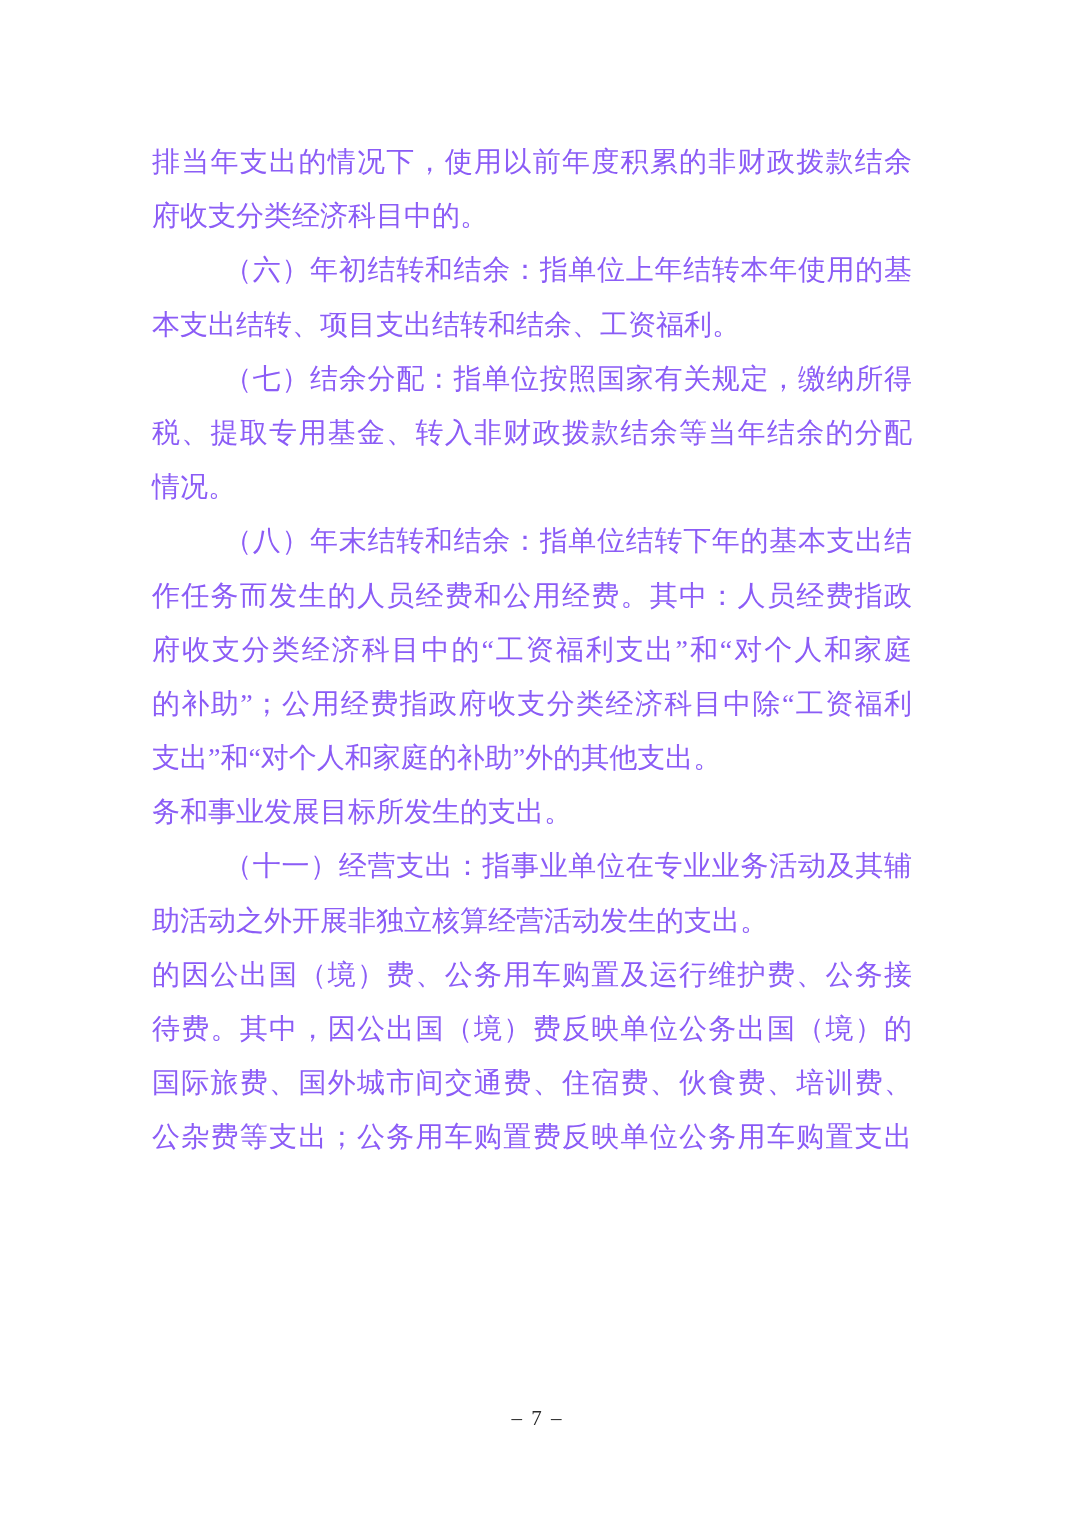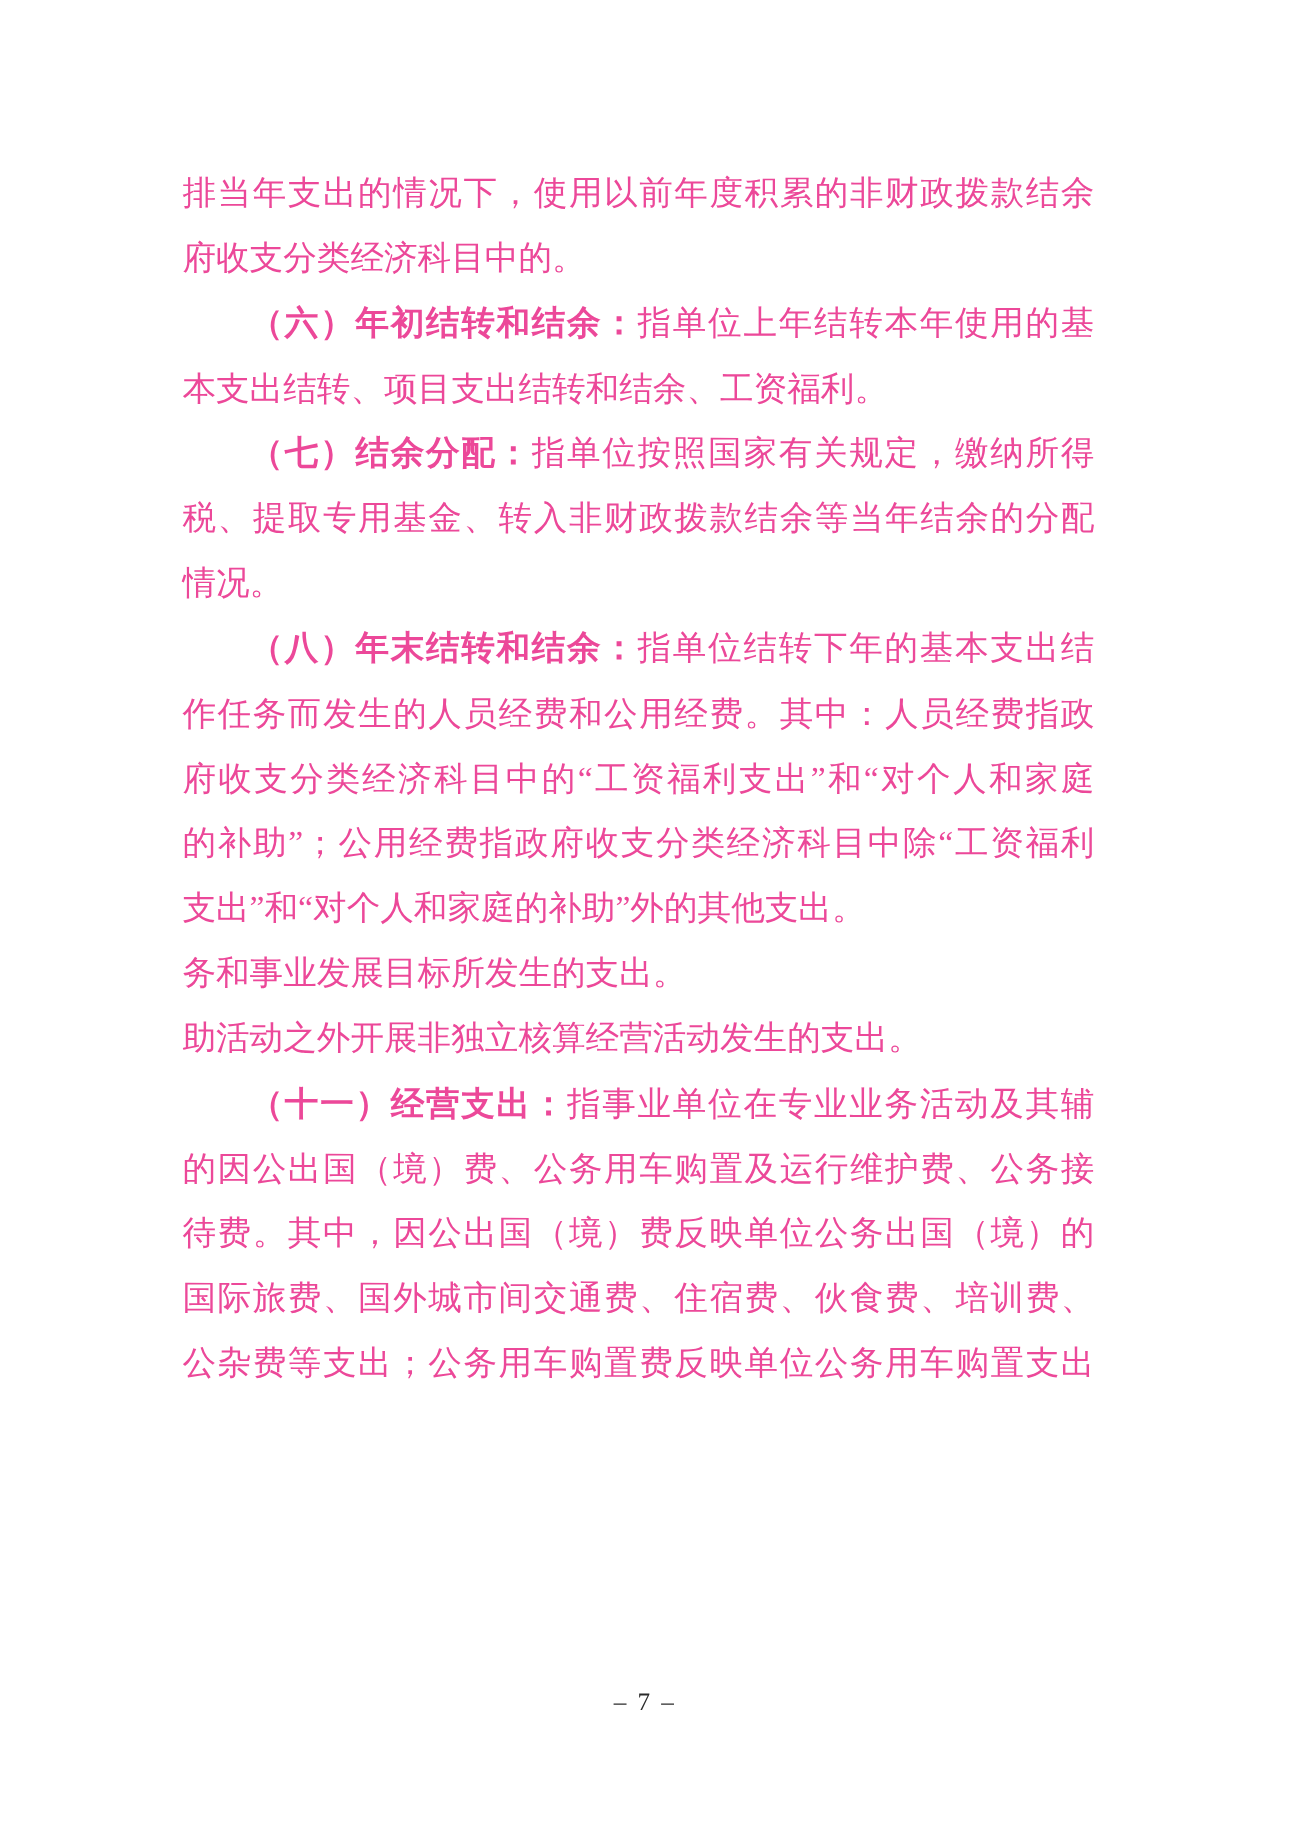--- a/index.html
+++ b/index.html
@@ -21,7 +21,7 @@
     top: 135px;
     width: 760px;
     font-size: 28px;
-    color: #ec4899;
+    color: #8b5cf6;
   }
   .line {
     height: 54.2px;

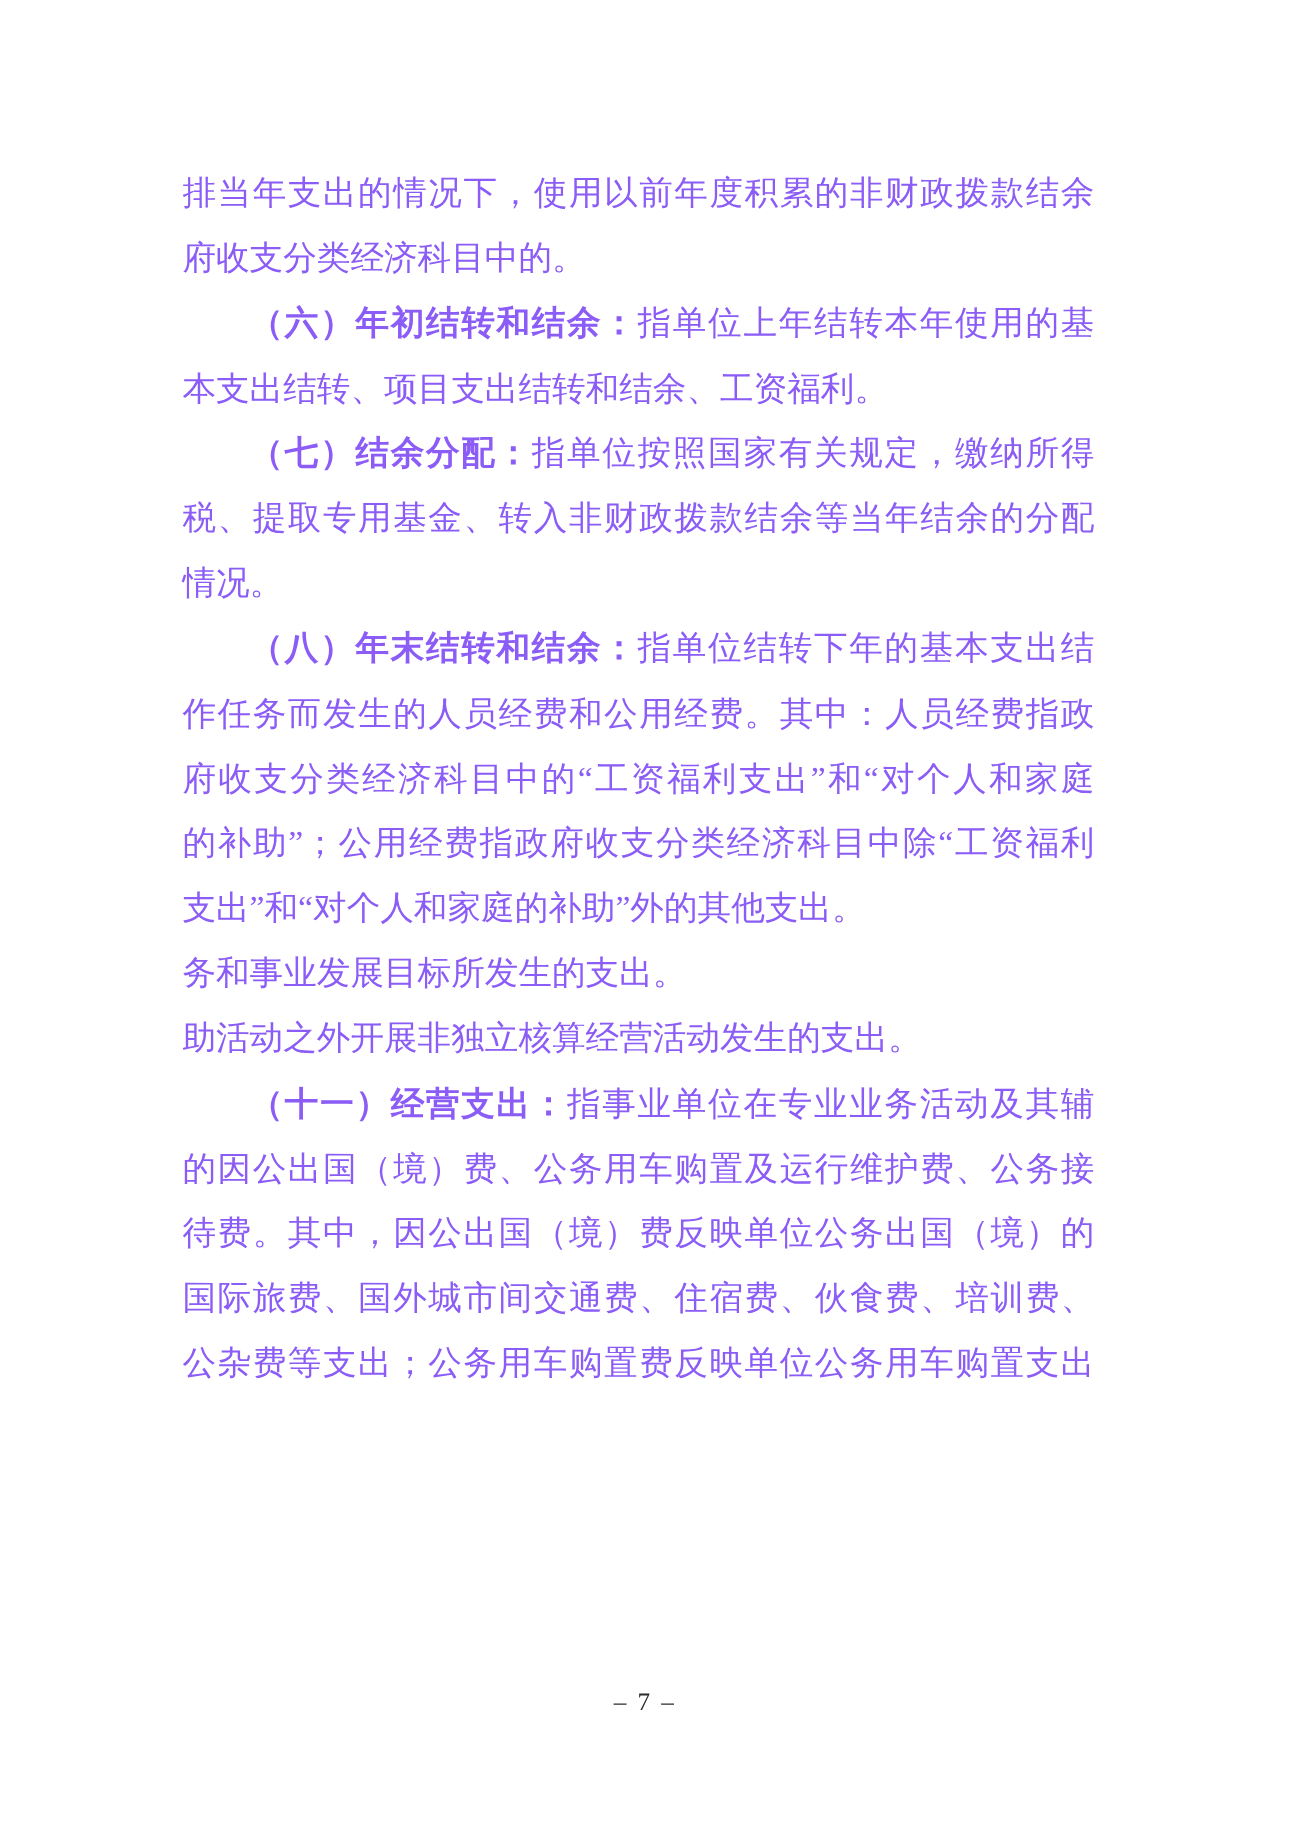--- a/index.html
+++ b/index.html
@@ -42,7 +42,8 @@
     text-indent: 2em;
   }
   .lead {
-    font-weight: 700;
+    font-weight: 400;
+    margin-left: 16px;
   }
   .page-footer {
     position: absolute;

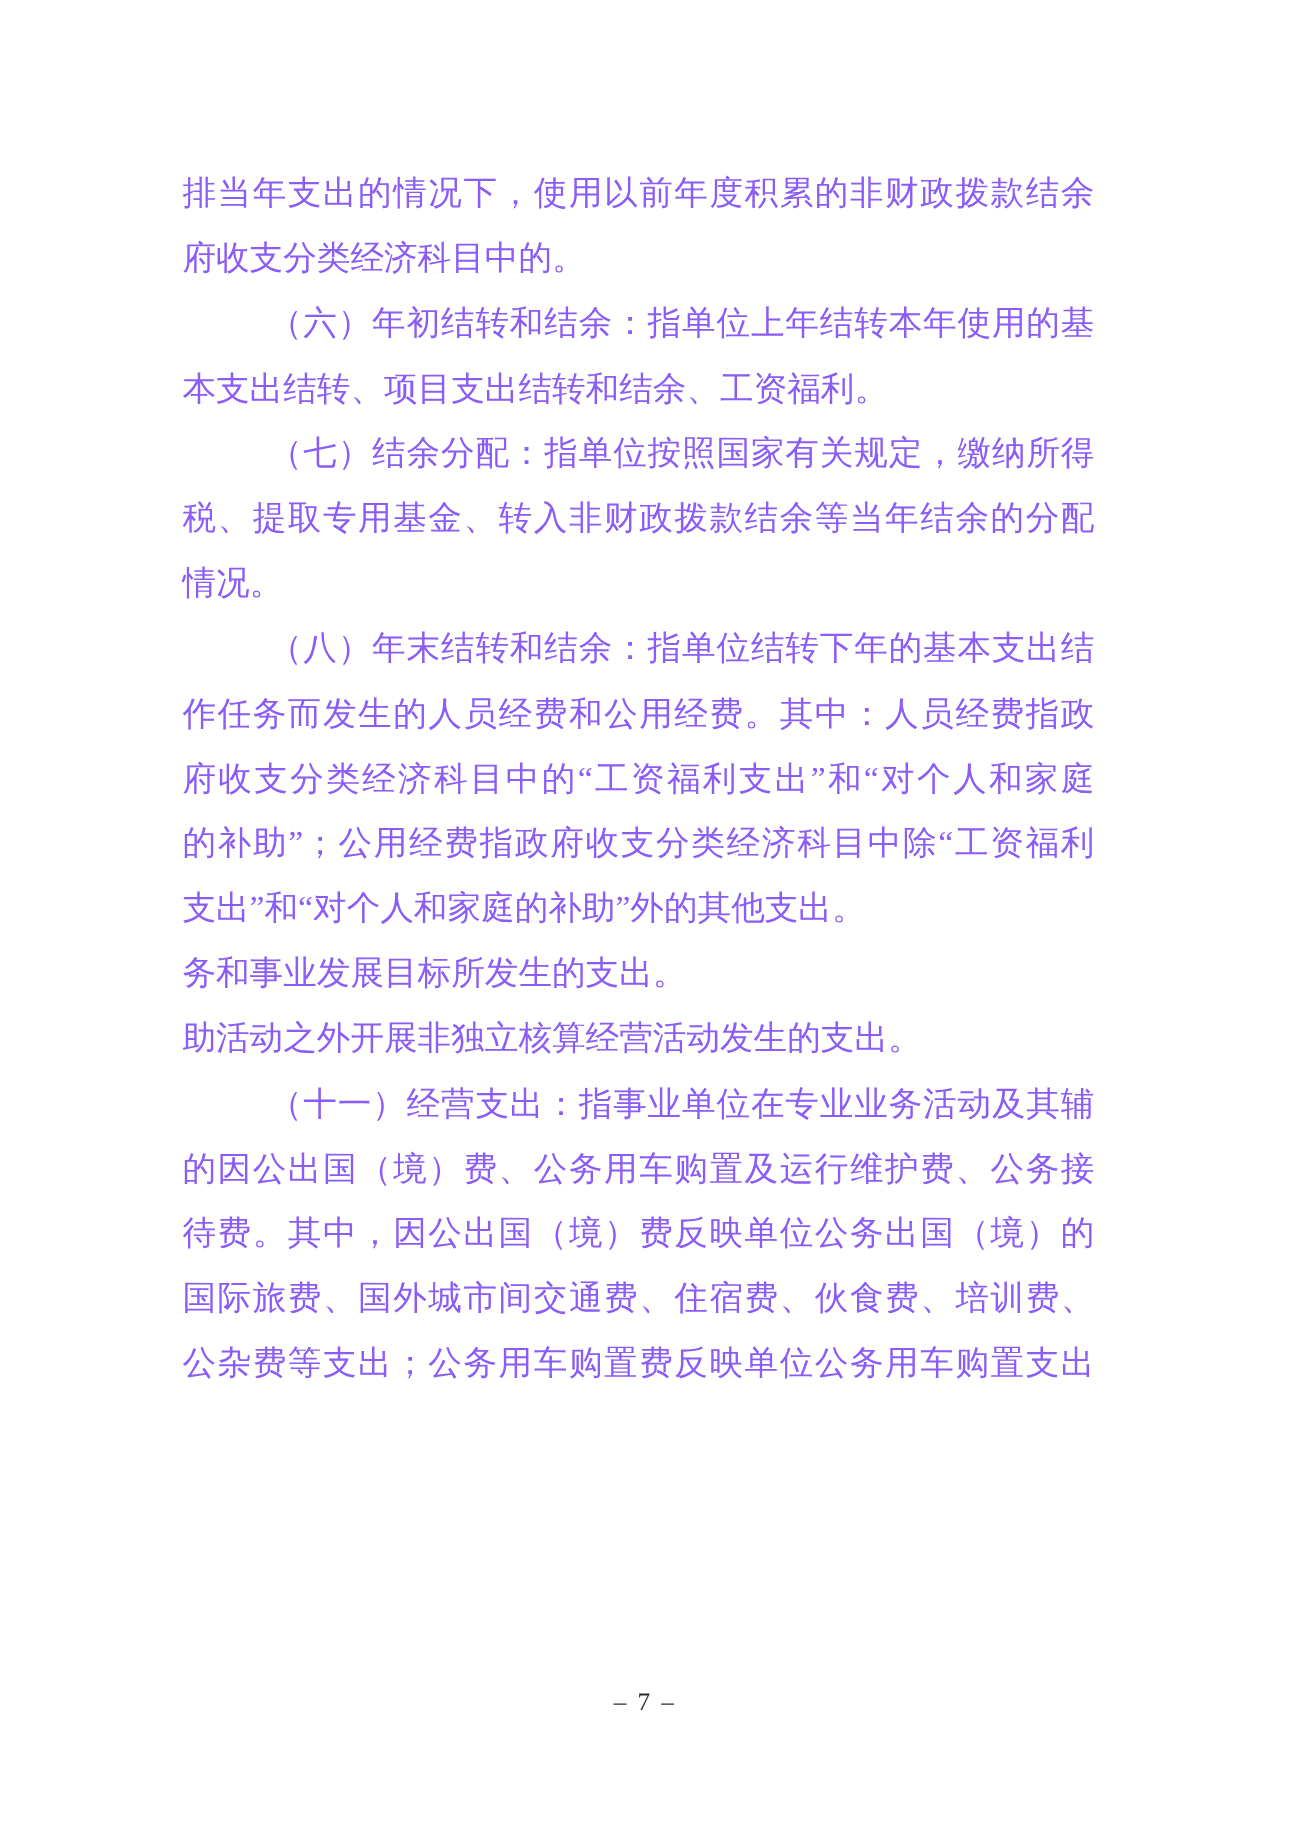--- a/index.html
+++ b/index.html
@@ -74,8 +74,8 @@
       <div class="line fill"><span>的补助”；公用经费指政府收支分类经济科目中除“工资福利</span></div>
       <div class="line short"><span>支出”和“对个人和家庭的补助”外的其他支出。</span></div>
       <div class="line short"><span>务和事业发展目标所发生的支出。</span></div>
+      <div class="line fill indent"><span class="lead">（十一）经营支出：</span><span>指事业单位在专业业务活动及其辅</span></div>
       <div class="line short"><span>助活动之外开展非独立核算经营活动发生的支出。</span></div>
-      <div class="line fill indent"><span class="lead">（十一）经营支出：</span><span>指事业单位在专业业务活动及其辅</span></div>
       <div class="line fill"><span>的因公出国（境）费、公务用车购置及运行维护费、公务接</span></div>
       <div class="line fill"><span>待费。其中，因公出国（境）费反映单位公务出国（境）的</span></div>
       <div class="line fill"><span>国际旅费、国外城市间交通费、住宿费、伙食费、培训费、</span></div>

